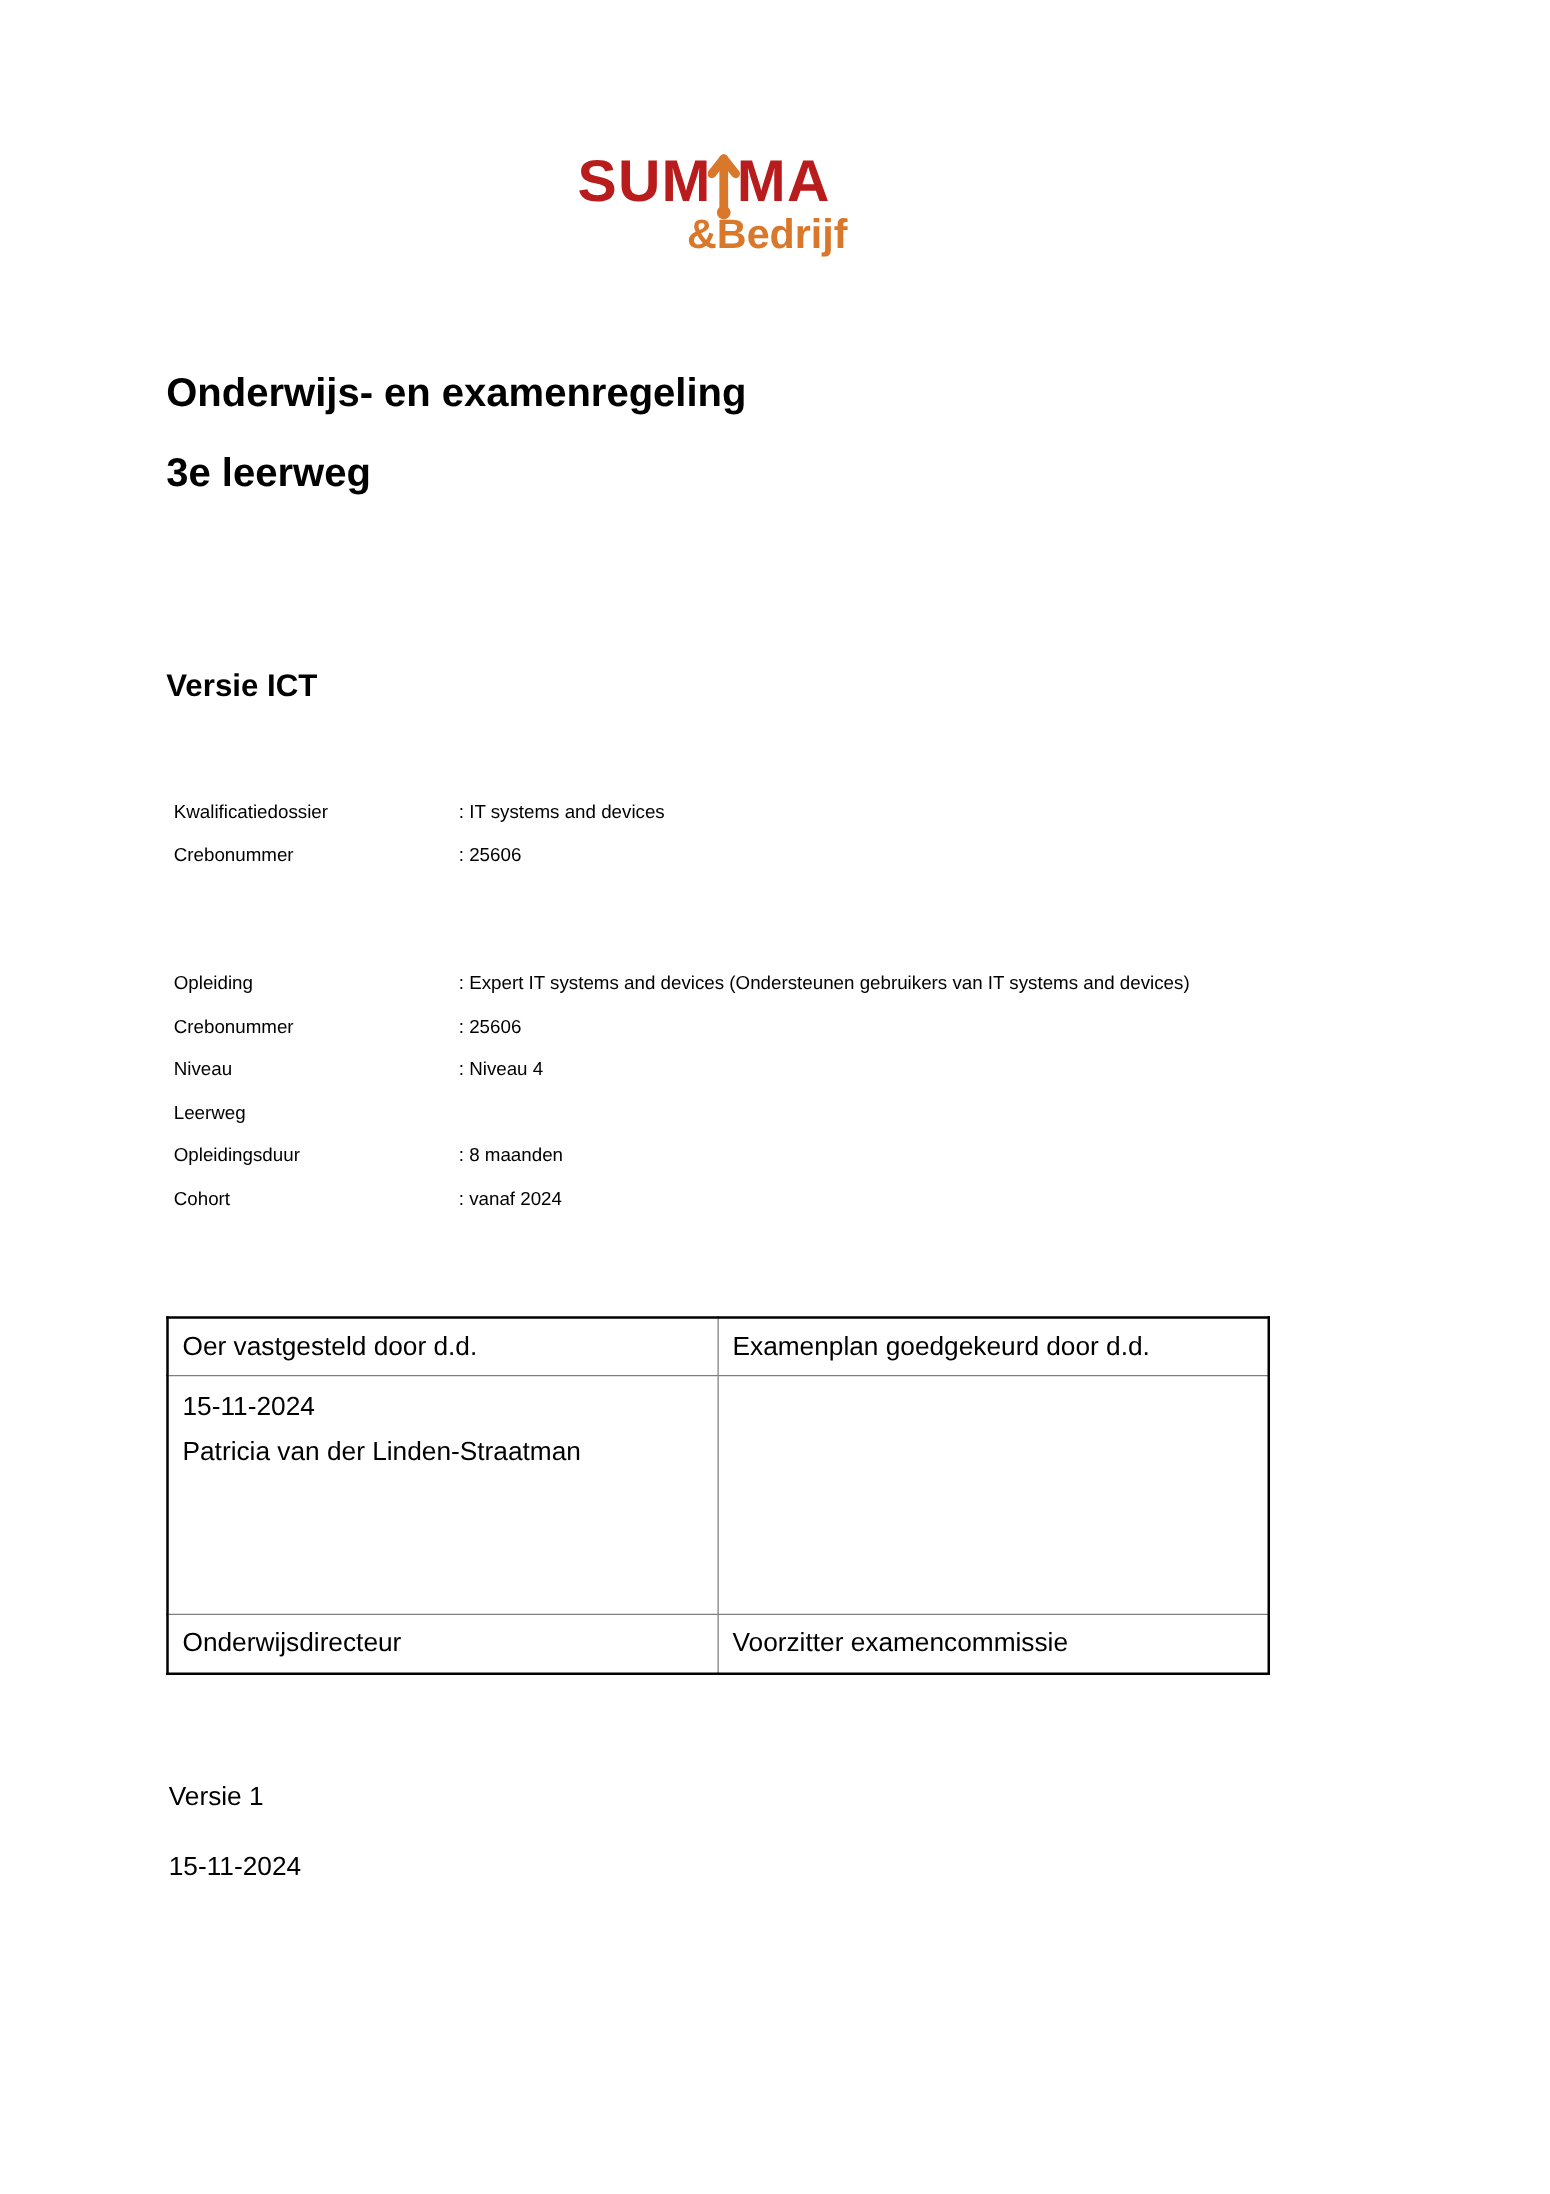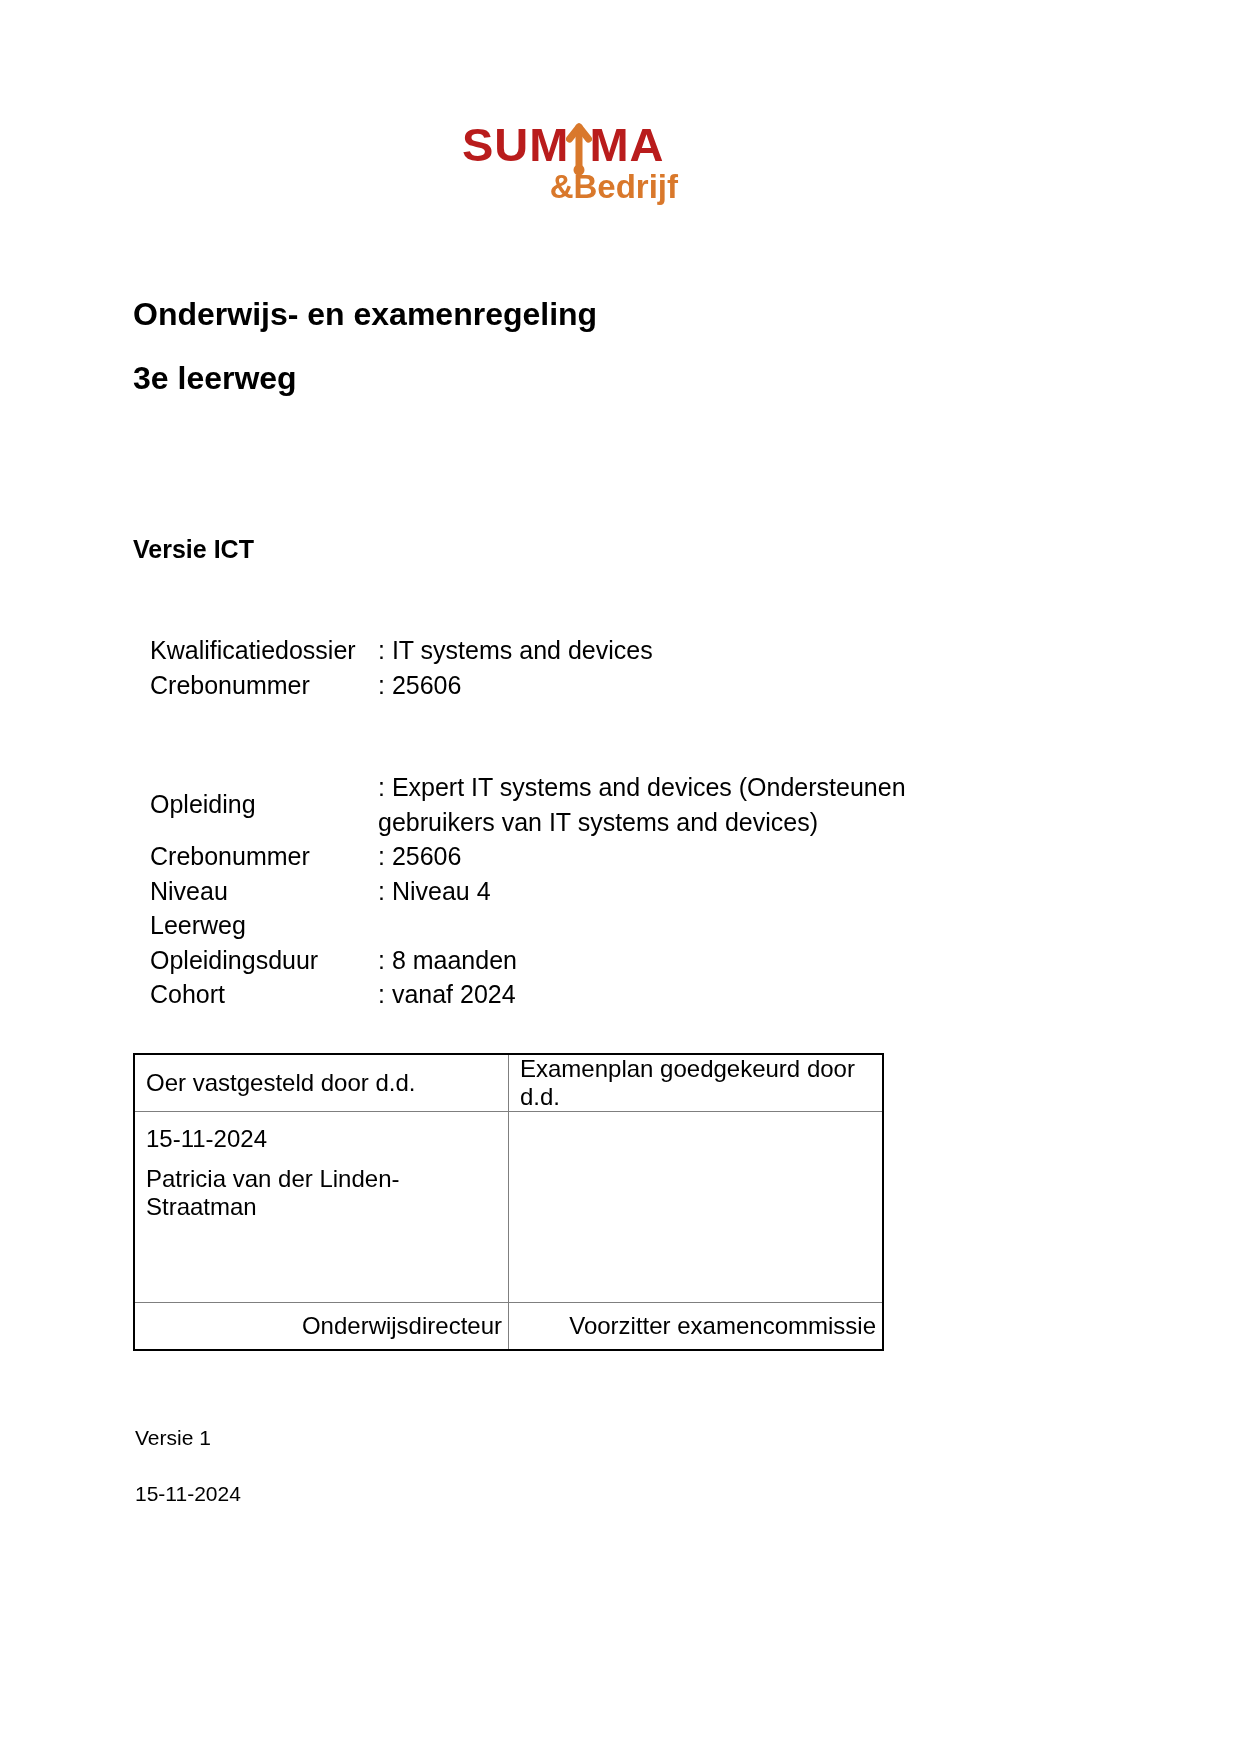--- a/index.html
+++ b/index.html
@@ -76,9 +76,9 @@
   
   .details {
     position: absolute;
-    left: 150px;
+    left: 139px;
     width: 880px;
-    font-size: 25px;
+    font-size: 15px;
     line-height: 34.5px;
   }
   .details-1 { top: 633px; }

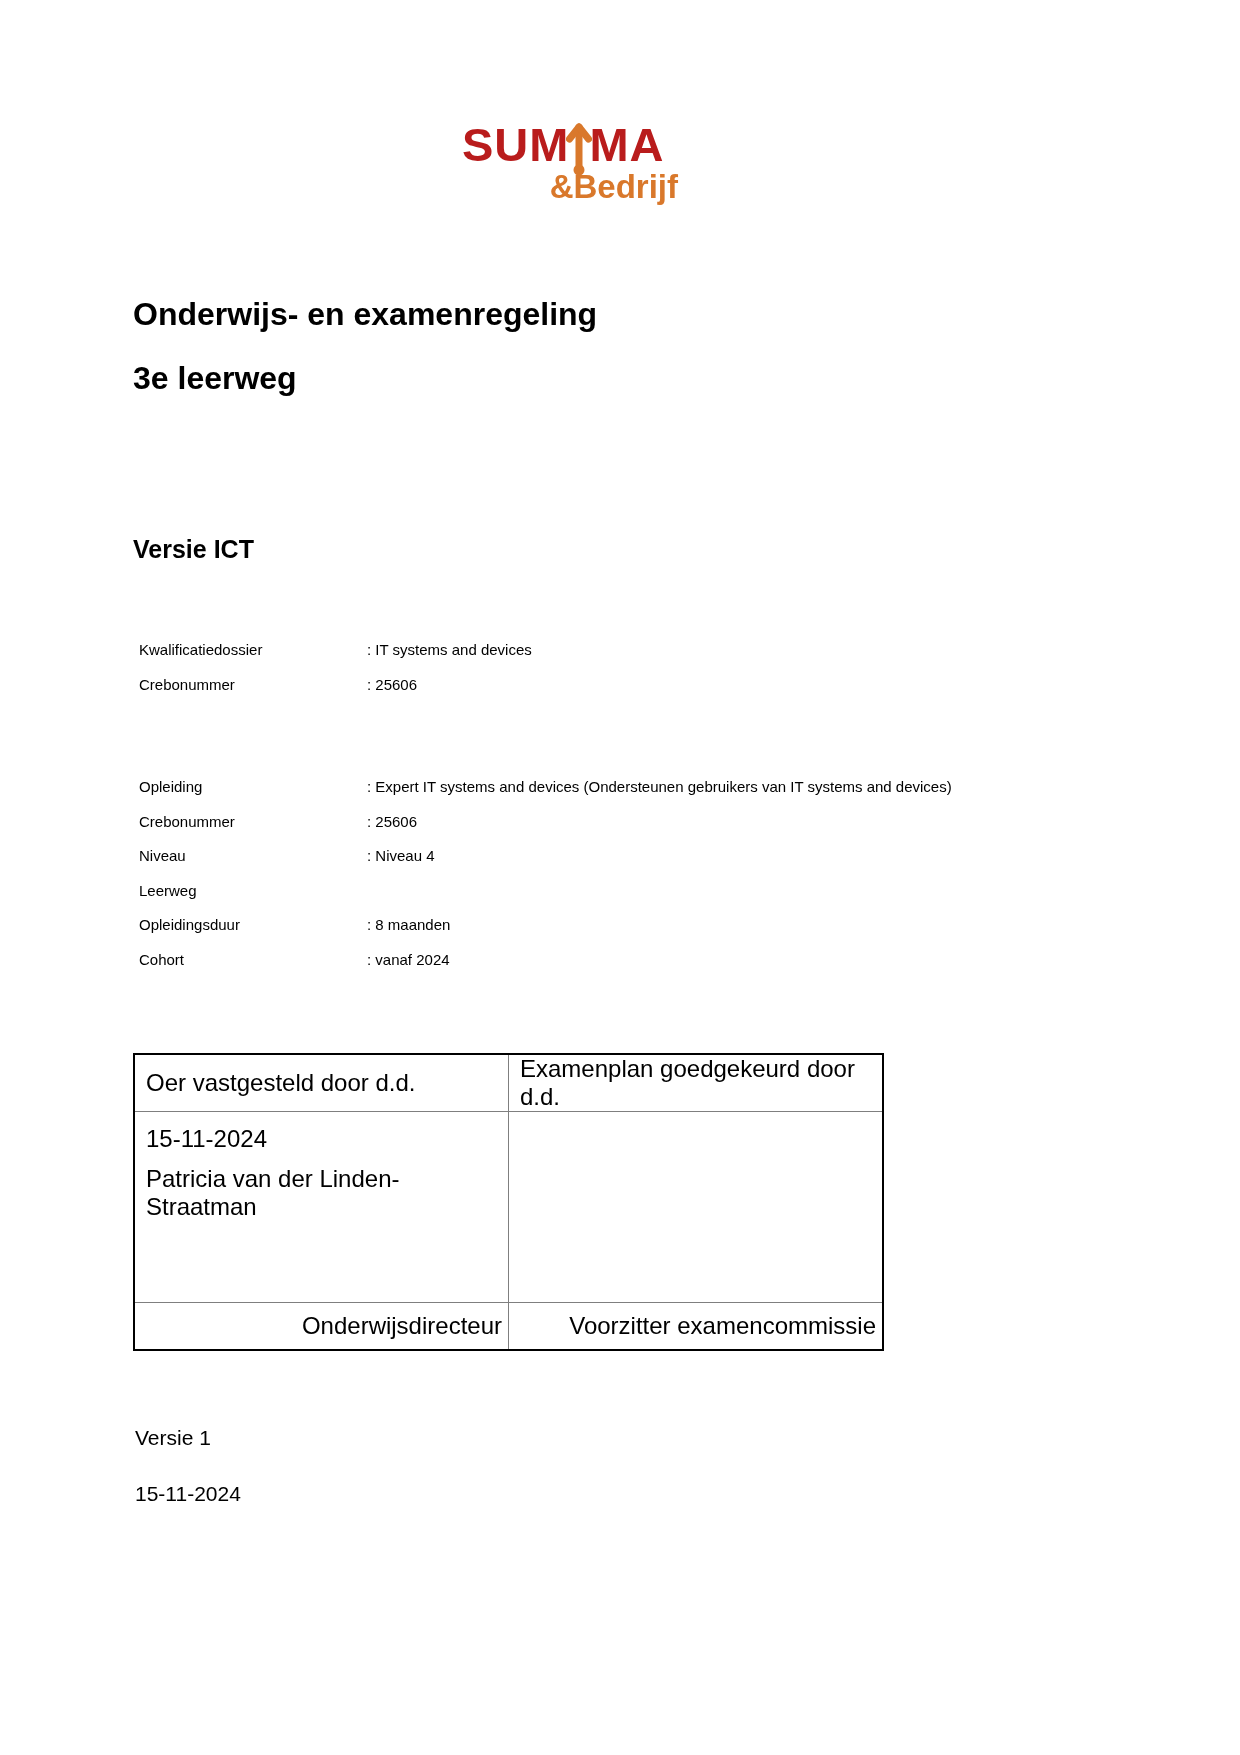--- a/index.html
+++ b/index.html
@@ -96,9 +96,9 @@
     position: absolute;
     left: 133px;
     top: 1053px;
-    width: 751px;
+    width: 883px;
     border-collapse: collapse;
-    font-size: 24px;
+    font-size: 21px;
   }
   .approval td {
     border: 1px solid #7f7f7f;

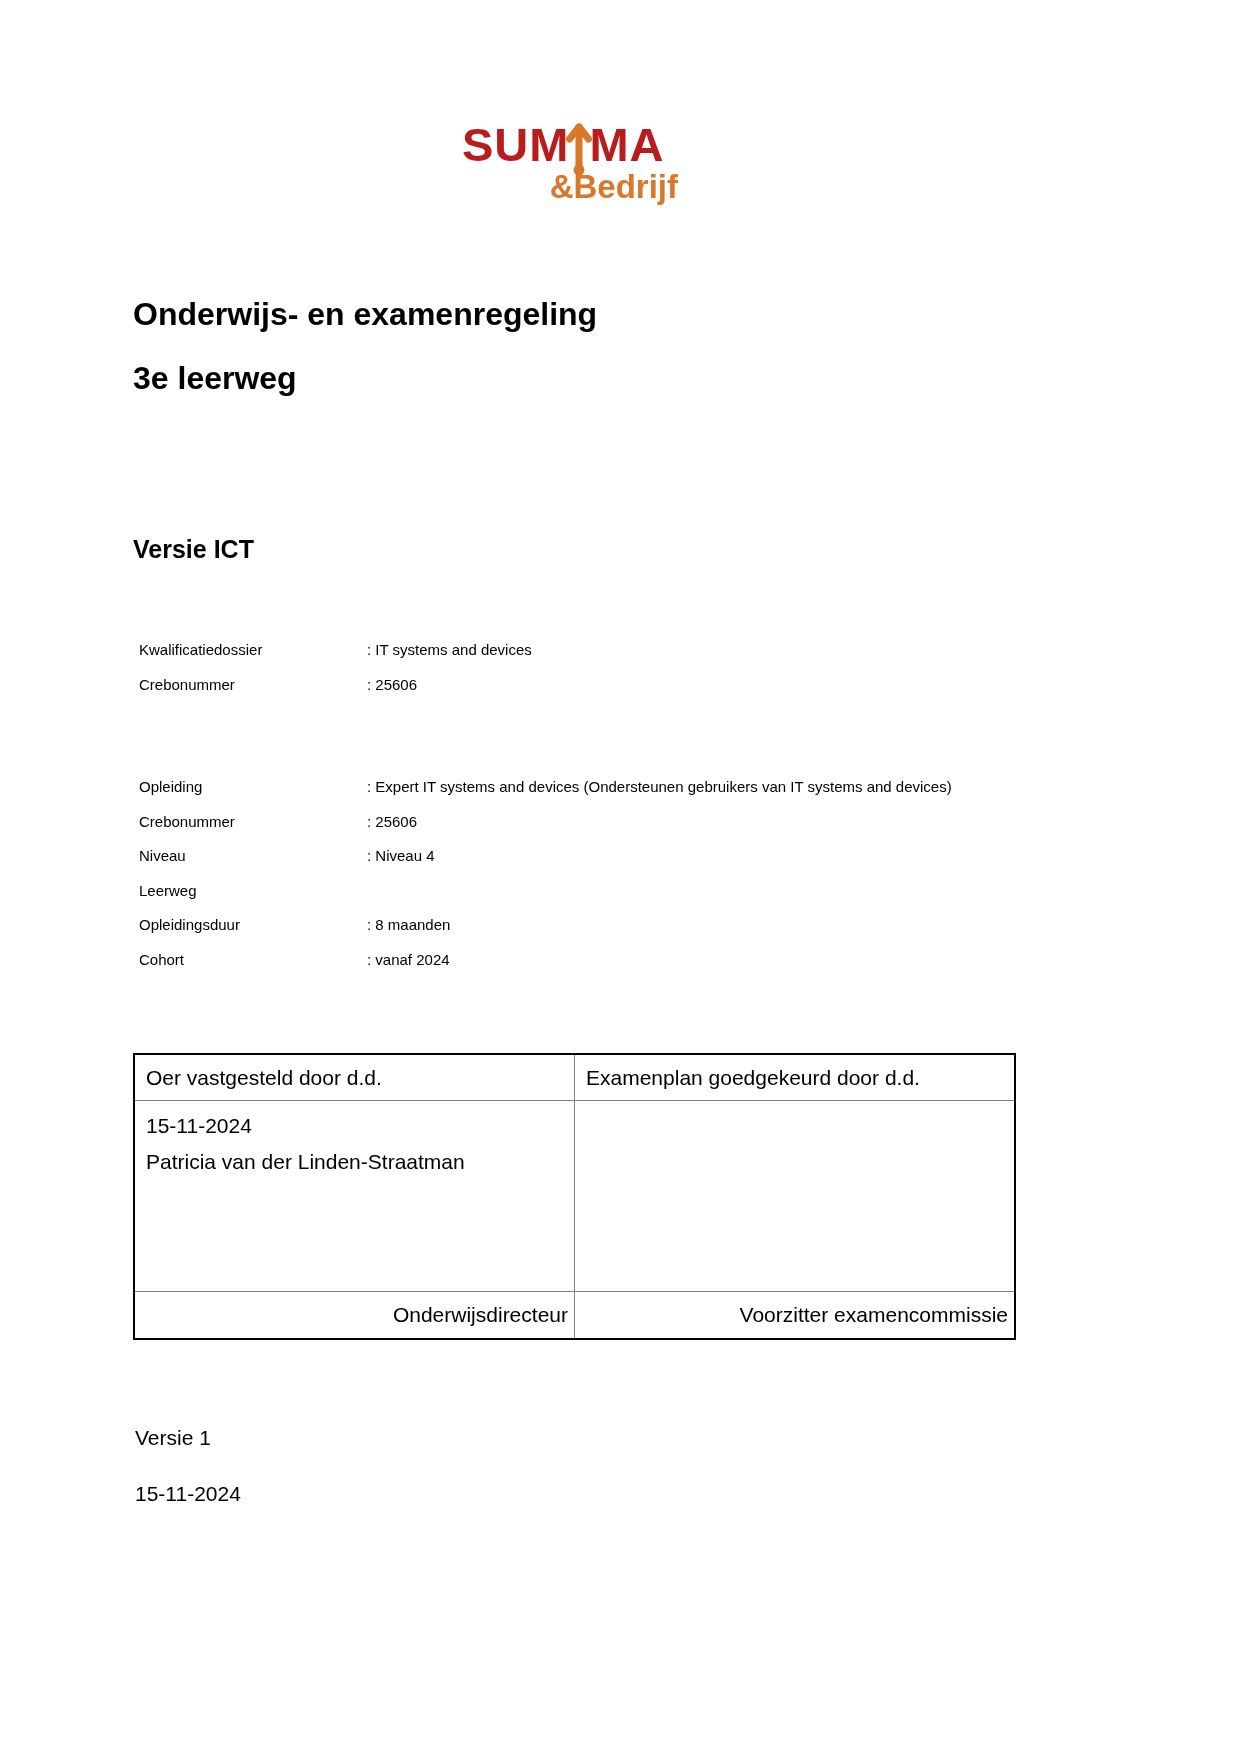--- a/index.html
+++ b/index.html
@@ -109,7 +109,7 @@
   .approval { border: 2px solid #000000; }
   .approval tr.hdr td { height: 45px; vertical-align: middle; }
   .approval tr.body td { height: 190px; }
-  .approval tr.ftr td { height: 46px; vertical-align: middle; text-align: right; }
+  .approval tr.ftr td { height: 46px; vertical-align: middle; }
   .cell-date { margin-top: 13px; }
   .cell-name { margin-top: 12px; }
 

